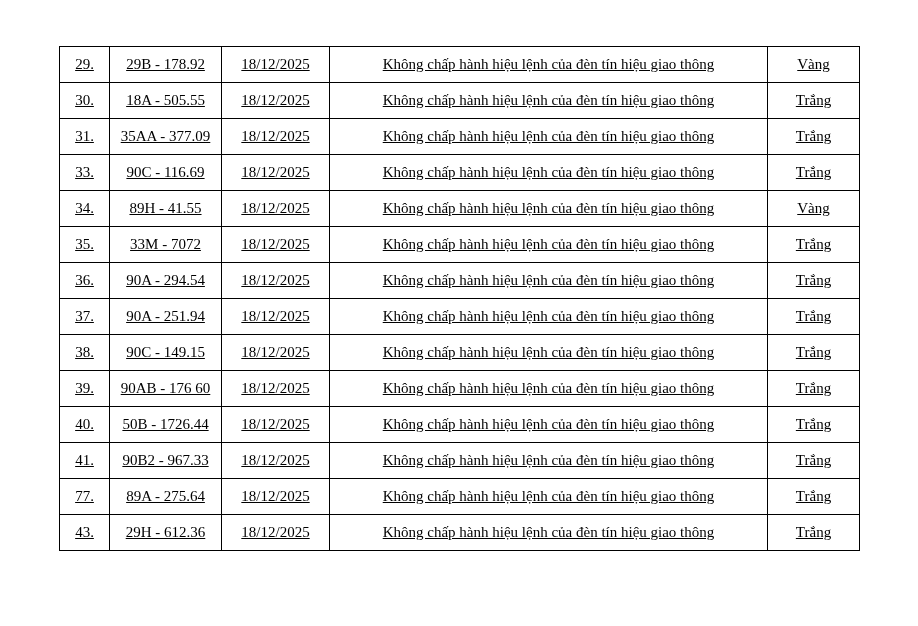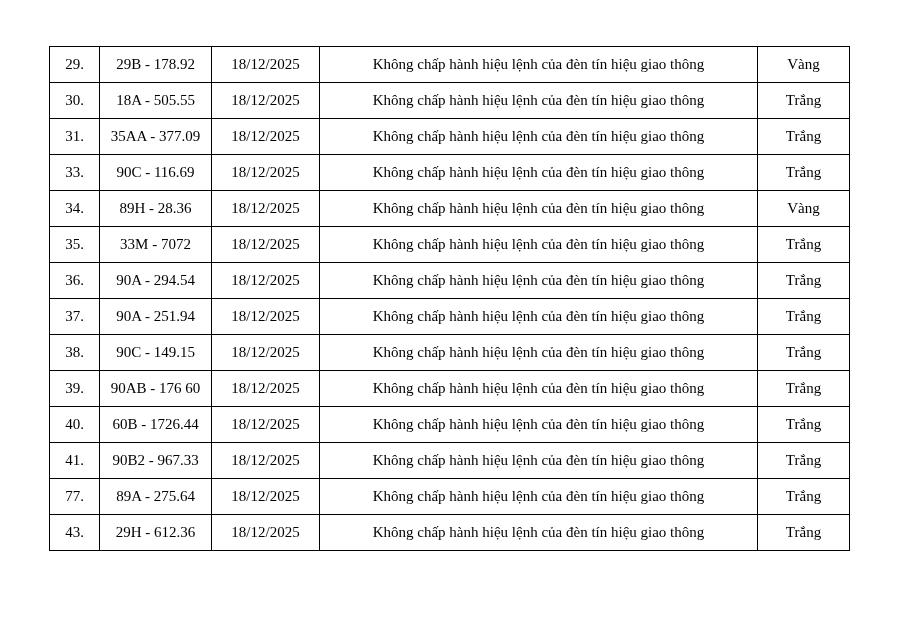--- a/index.html
+++ b/index.html
@@ -22,9 +22,10 @@
   }
   .table-wrap {
     position: absolute;
-    left: 49px;
+    left: 59px;
     top: 46px;
     width: 800px;
+    text-decoration: underline;
   }
   table.violations {
     border-collapse: collapse;

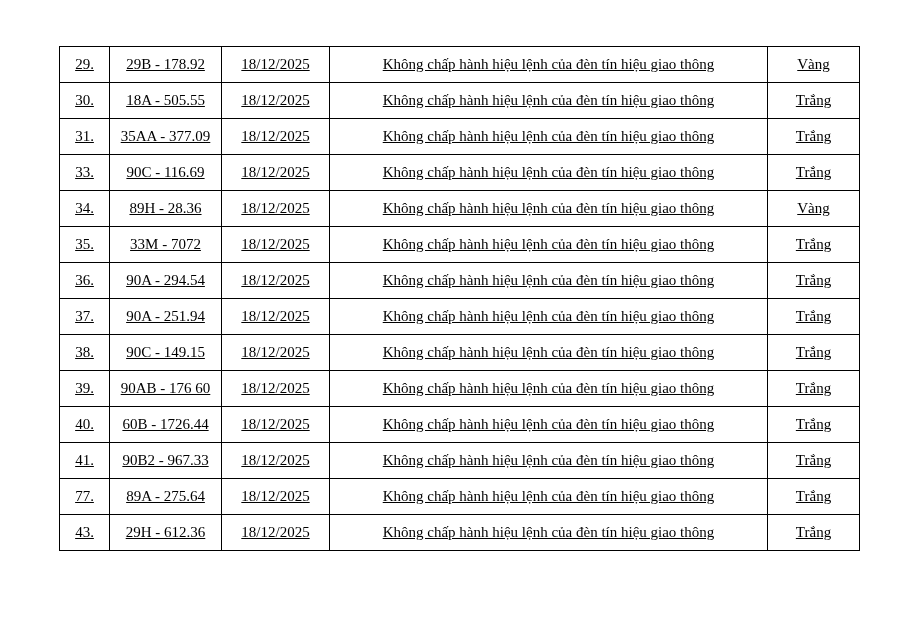--- a/index.html
+++ b/index.html
@@ -99,7 +99,7 @@
           </tr>
           <tr>
             <td class="cell-index">34.</td>
-            <td class="cell-plate">89H - 28.36</td>
+            <td class="cell-plate">89H - 41.55</td>
             <td class="cell-date">18/12/2025</td>
             <td class="cell-desc">Không chấp hành hiệu lệnh của đèn tín hiệu giao thông</td>
             <td class="cell-color">Vàng</td>

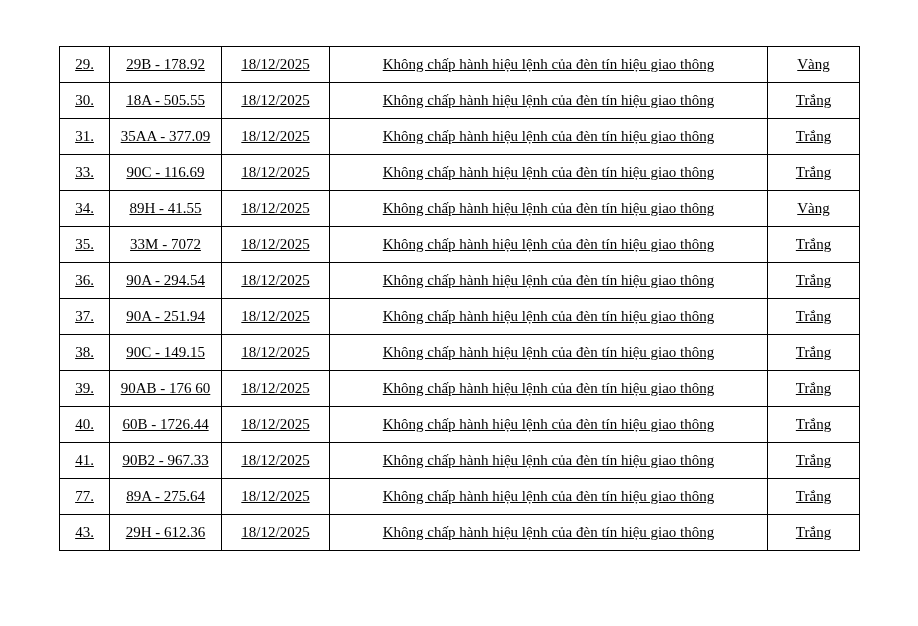--- a/index.html
+++ b/index.html
@@ -141,7 +141,7 @@
           </tr>
           <tr>
             <td class="cell-index">40.</td>
-            <td class="cell-plate">60B - 1726.44</td>
+            <td class="cell-plate">50B - 1726.44</td>
             <td class="cell-date">18/12/2025</td>
             <td class="cell-desc">Không chấp hành hiệu lệnh của đèn tín hiệu giao thông</td>
             <td class="cell-color">Trắng</td>

